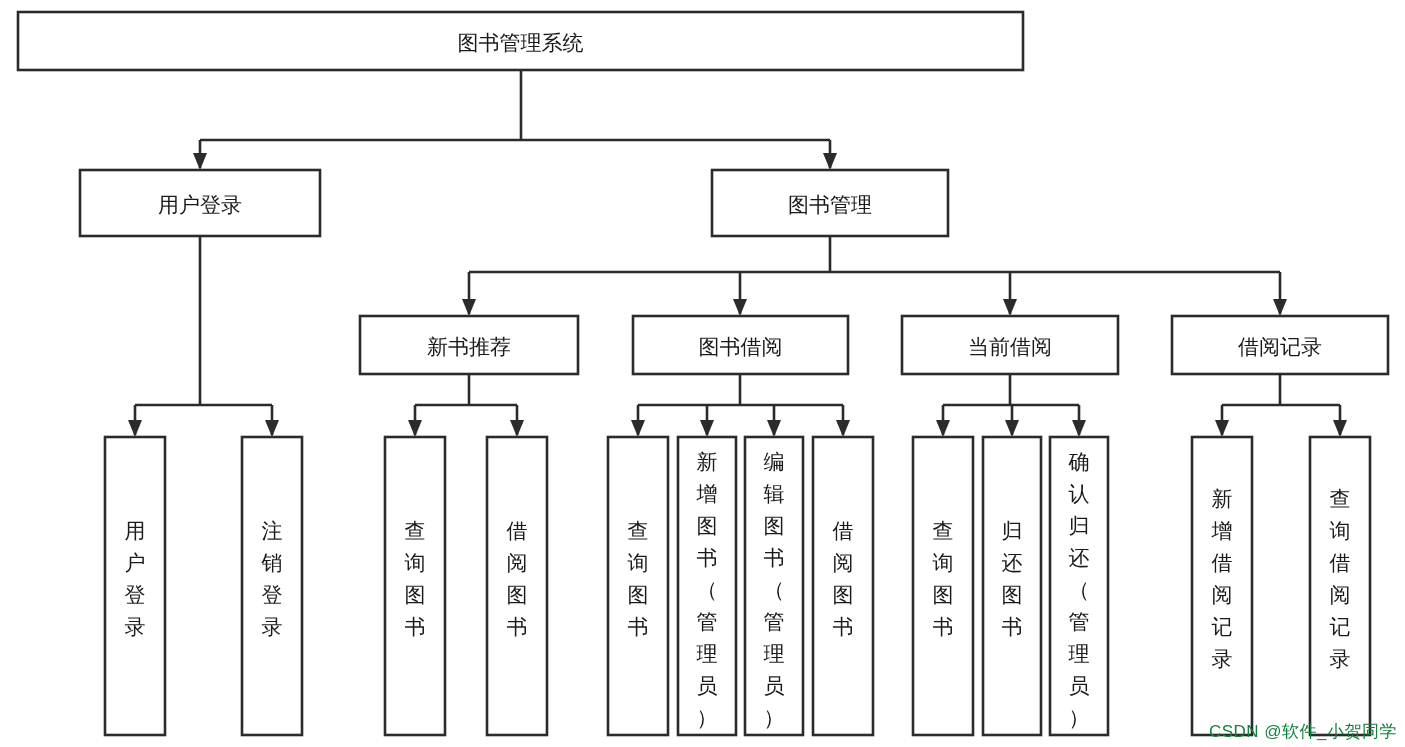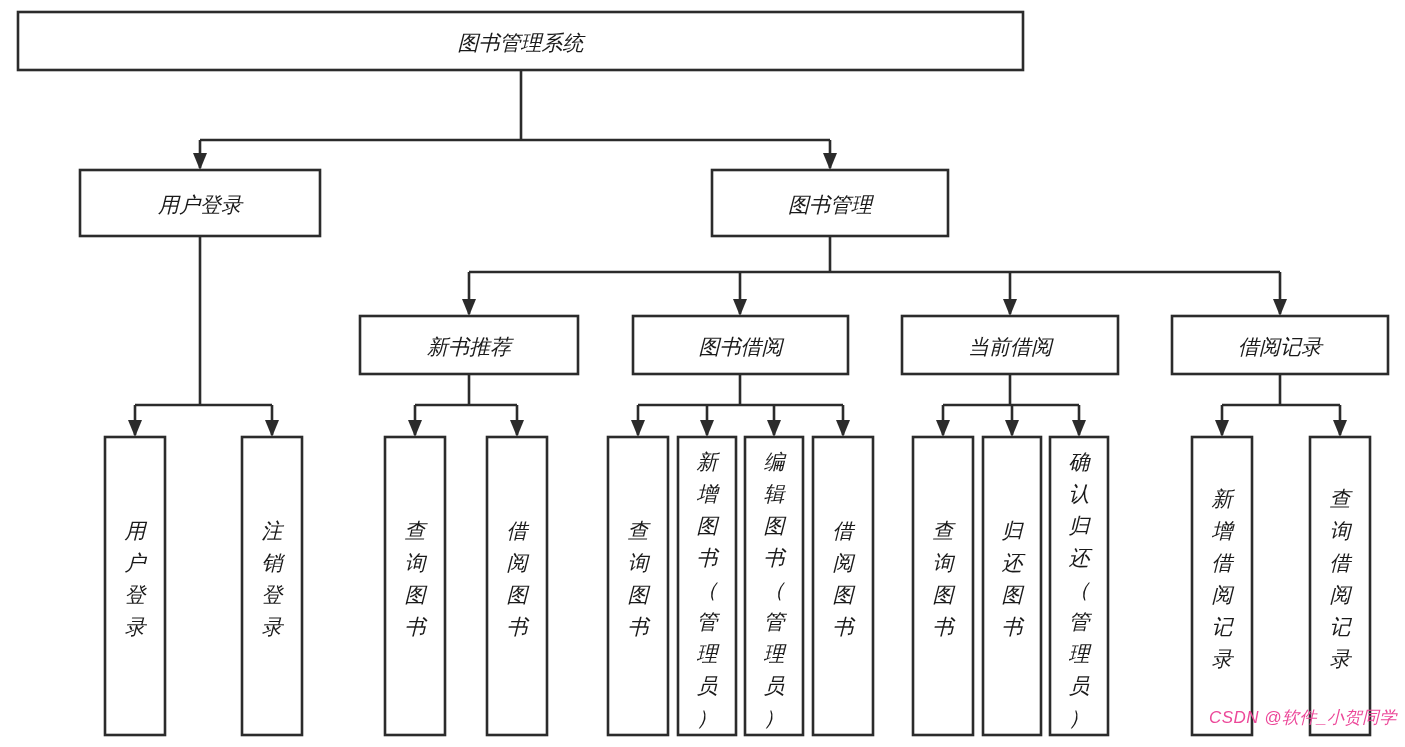--- a/index.html
+++ b/index.html
@@ -19,7 +19,6 @@
     width: 1405px;
     height: 747px;
     background: #ffffff;
-    font-style: italic;
   }
   svg#flow-svg {
     position: absolute;

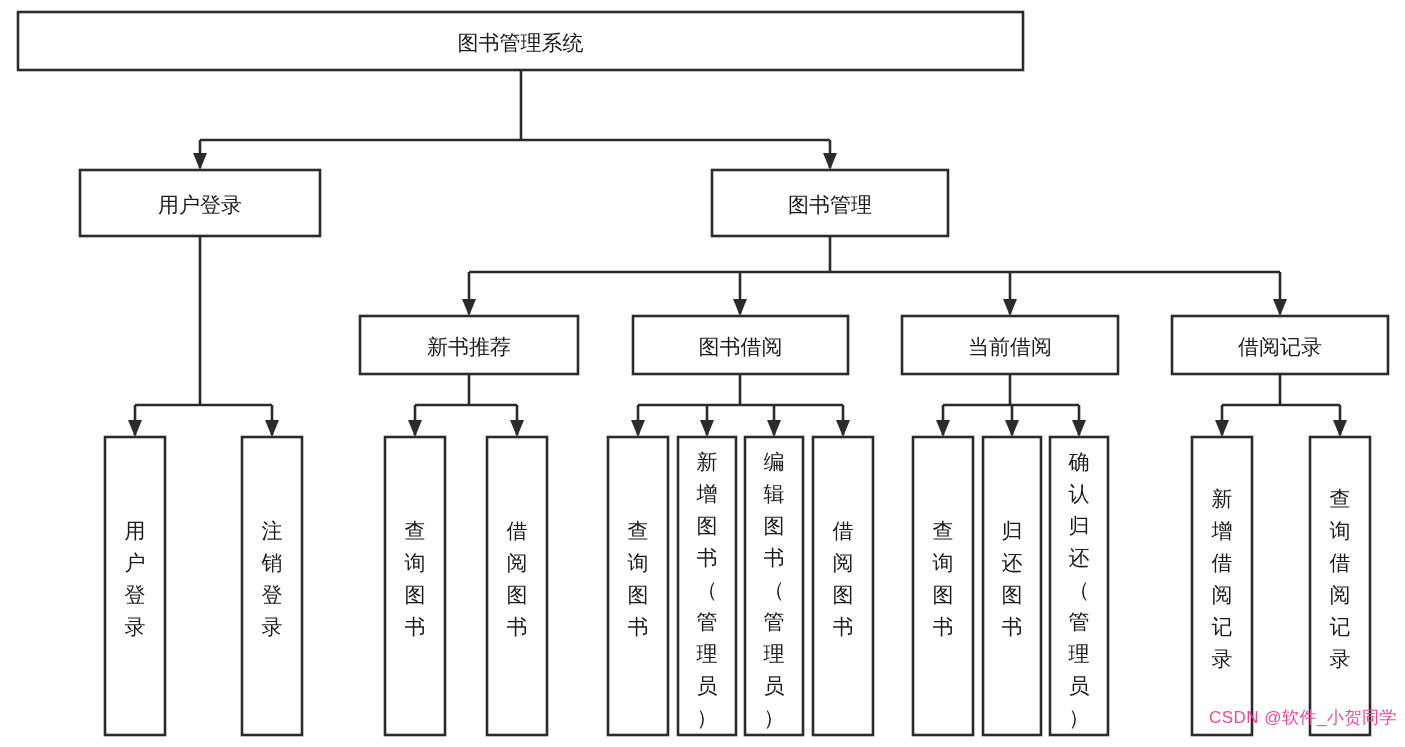--- a/index.html
+++ b/index.html
@@ -59,10 +59,10 @@
   .watermark {
     position: absolute;
     right: 8px;
-    bottom: 18px;
+    bottom: 4px;
     font-family: "Liberation Sans", "DejaVu Sans", sans-serif;
     font-size: 17px;
-    color: #ec4899;
+    color: #15803d;
     letter-spacing: 0.5px;
     white-space: nowrap;
     user-select: none;

